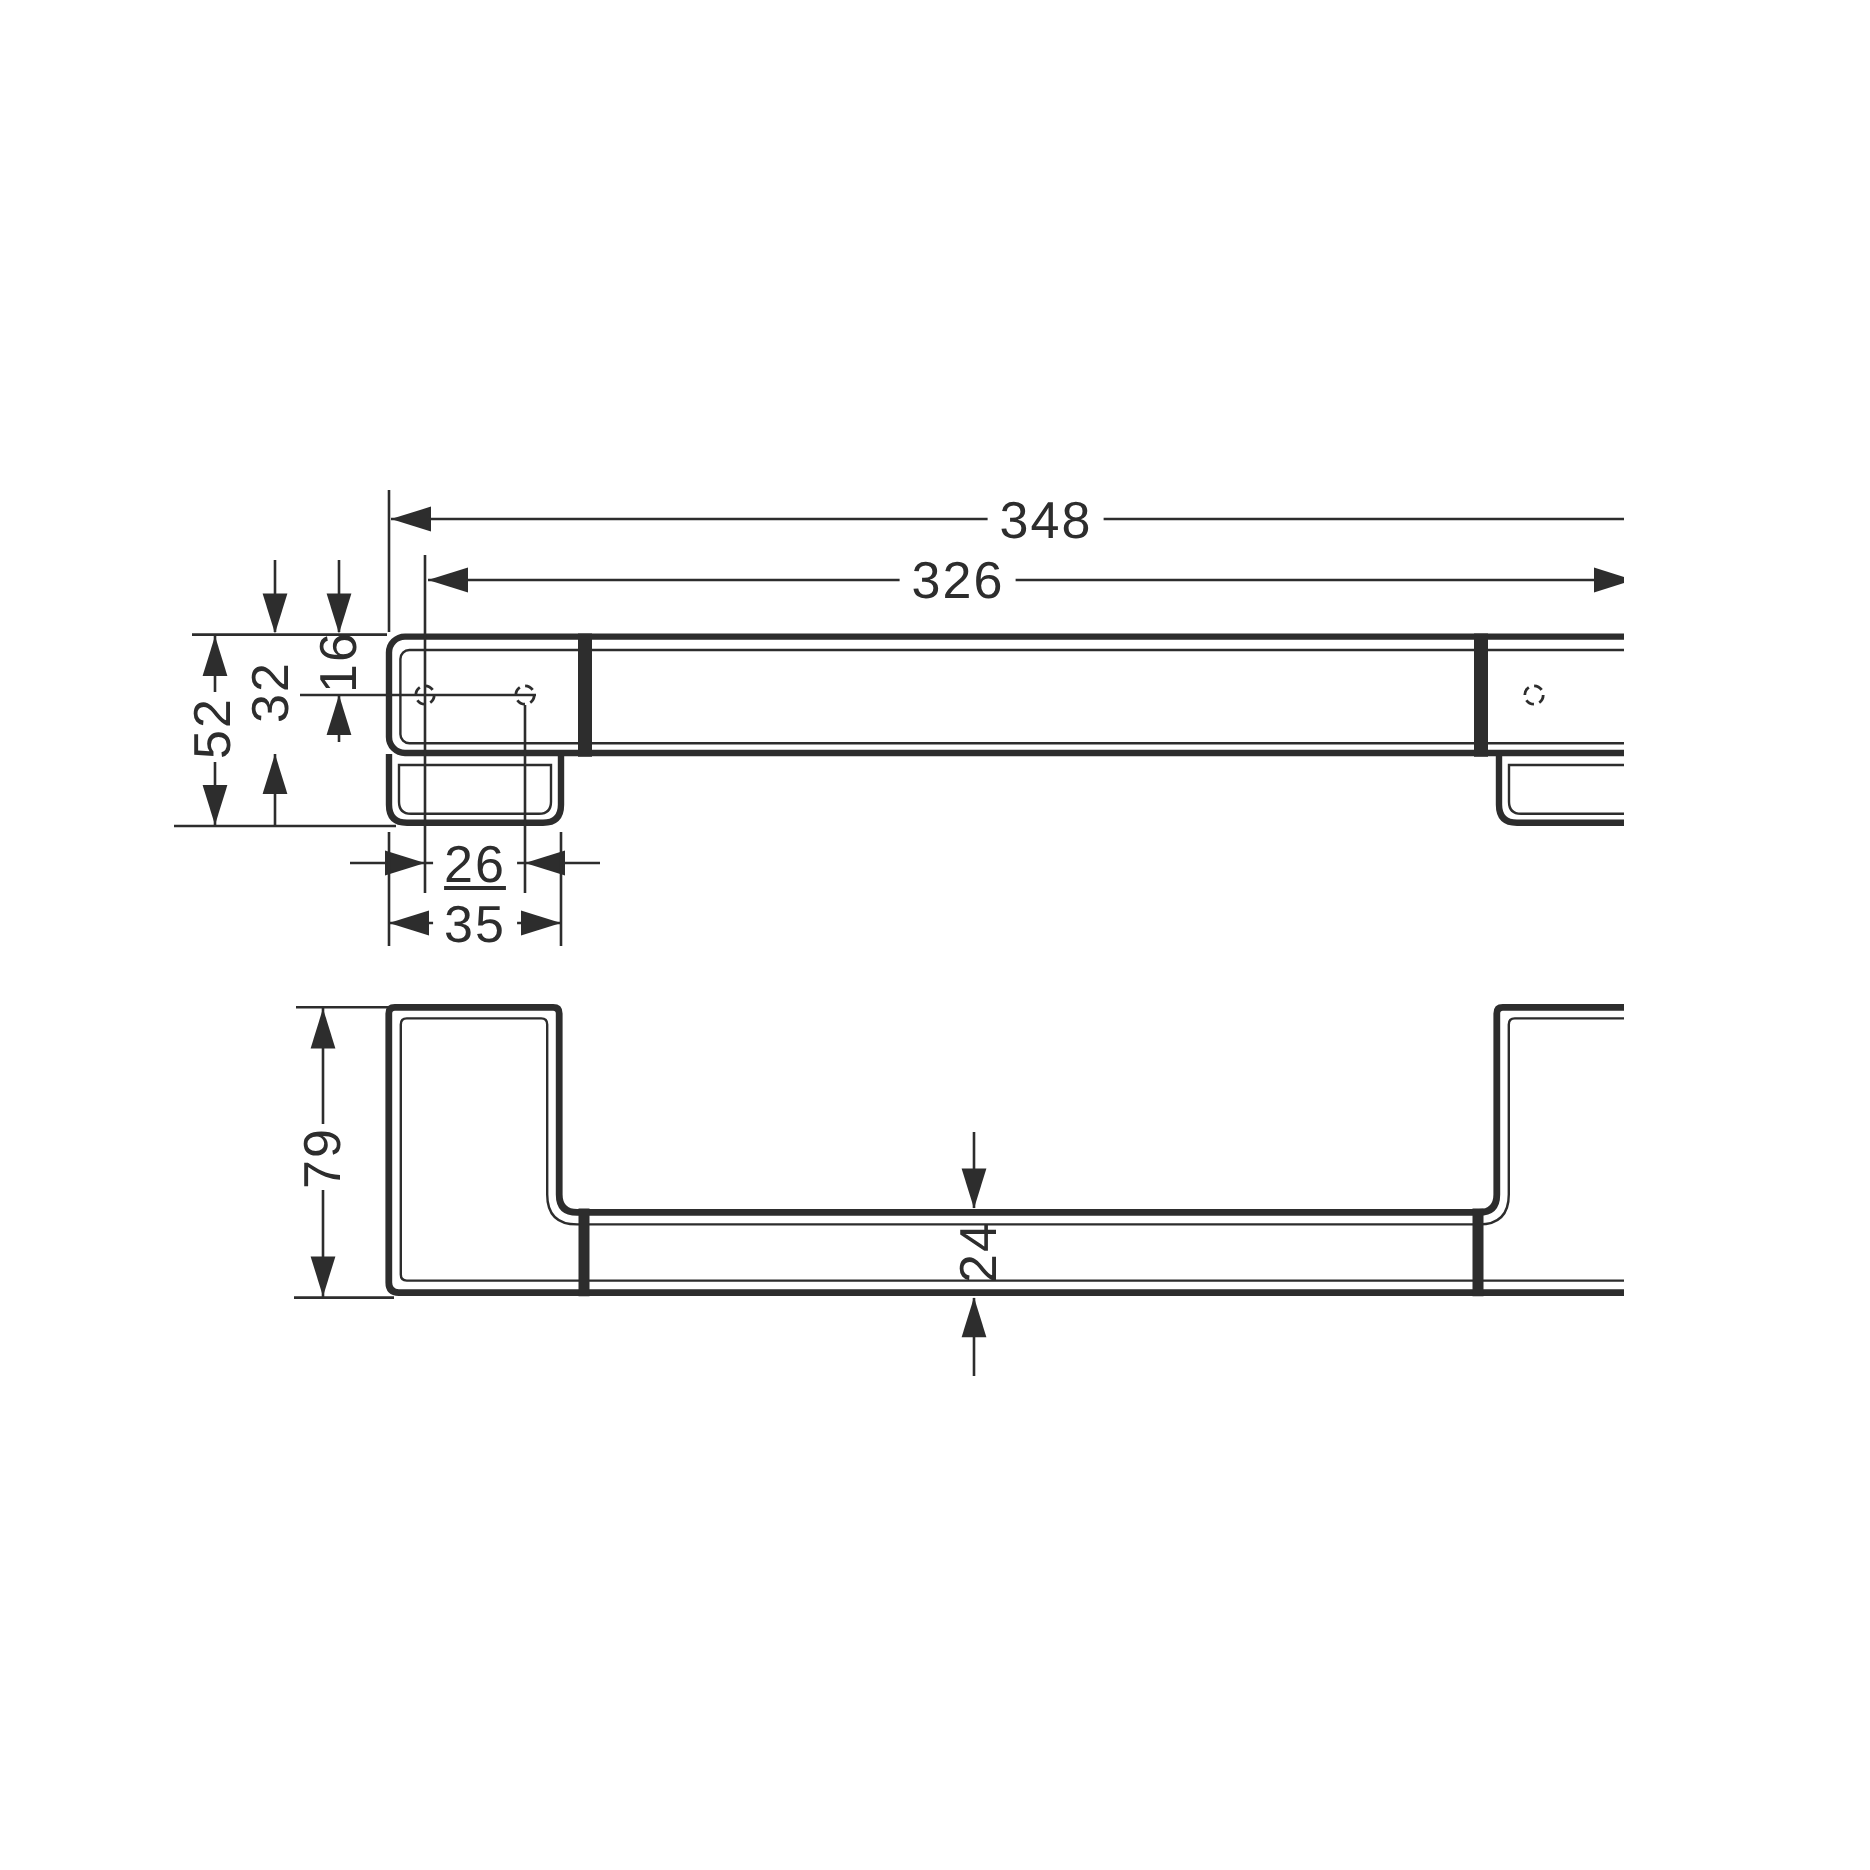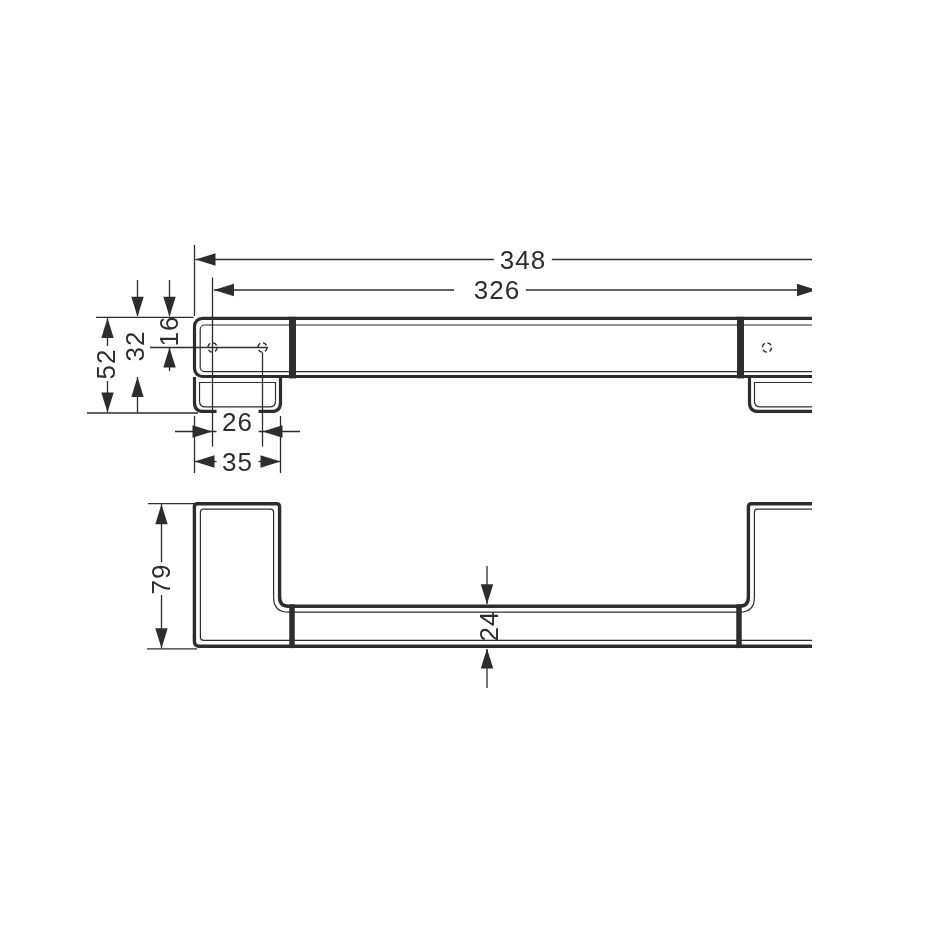--- a/index.html
+++ b/index.html
@@ -135,7 +135,7 @@
 </svg>
 
 <div class="dim-label horiz" style="left:523px;top:259.5px;">348</div>
-<div class="dim-label horiz" style="left:497px;top:290px;">326</div>
+<div class="dim-label horiz" style="left:479px;top:290px;">326</div>
 <div class="dim-label vert" style="left:105.5px;top:363.5px;">52</div>
 <div class="dim-label vert" style="left:135px;top:345.5px;">32</div>
 <div class="dim-label vert" style="left:169px;top:331px;">16</div>

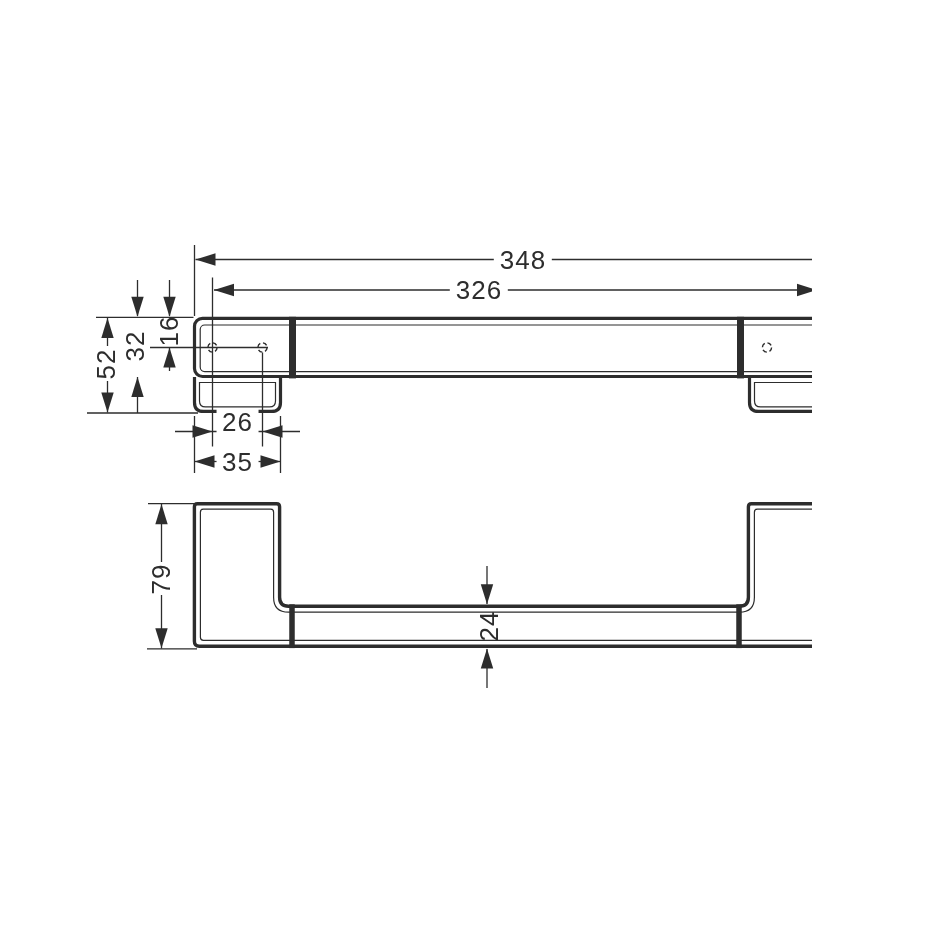--- a/index.html
+++ b/index.html
@@ -139,7 +139,7 @@
 <div class="dim-label vert" style="left:105.5px;top:363.5px;">52</div>
 <div class="dim-label vert" style="left:135px;top:345.5px;">32</div>
 <div class="dim-label vert" style="left:169px;top:331px;">16</div>
-<div class="dim-label horiz" style="left:237.5px;top:422px;">26</div>
+<div class="dim-label horiz" style="left:237.5px;top:432px;text-decoration:underline;">26</div>
 <div class="dim-label horiz" style="left:237.5px;top:461.5px;">35</div>
 <div class="dim-label vert" style="left:160.5px;top:578.5px;">79</div>
 <div class="dim-label vert" style="left:488.5px;top:625.5px;">24</div>

